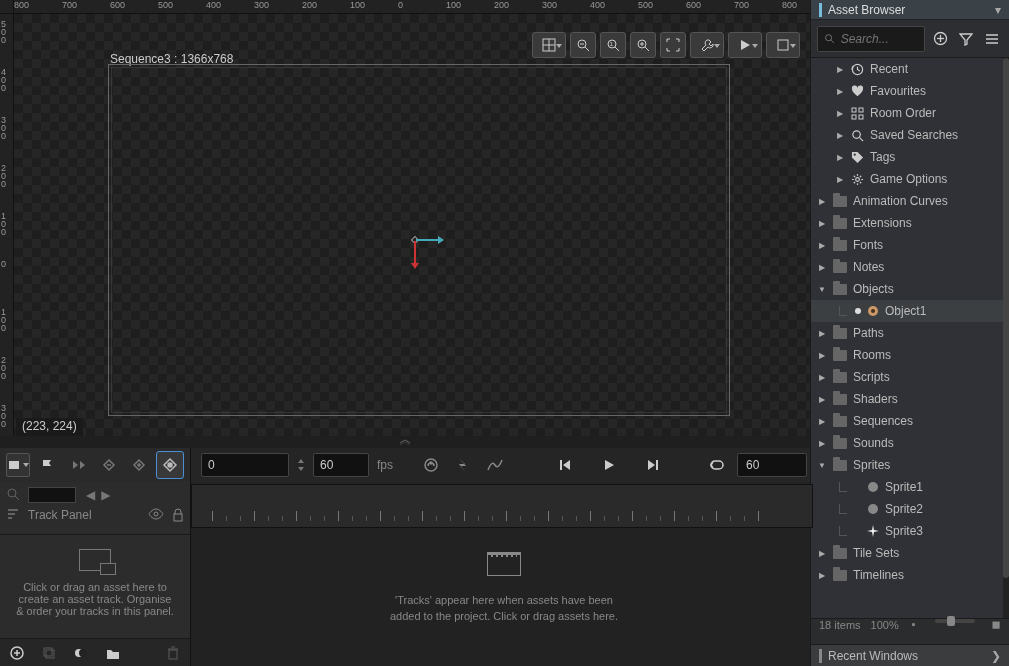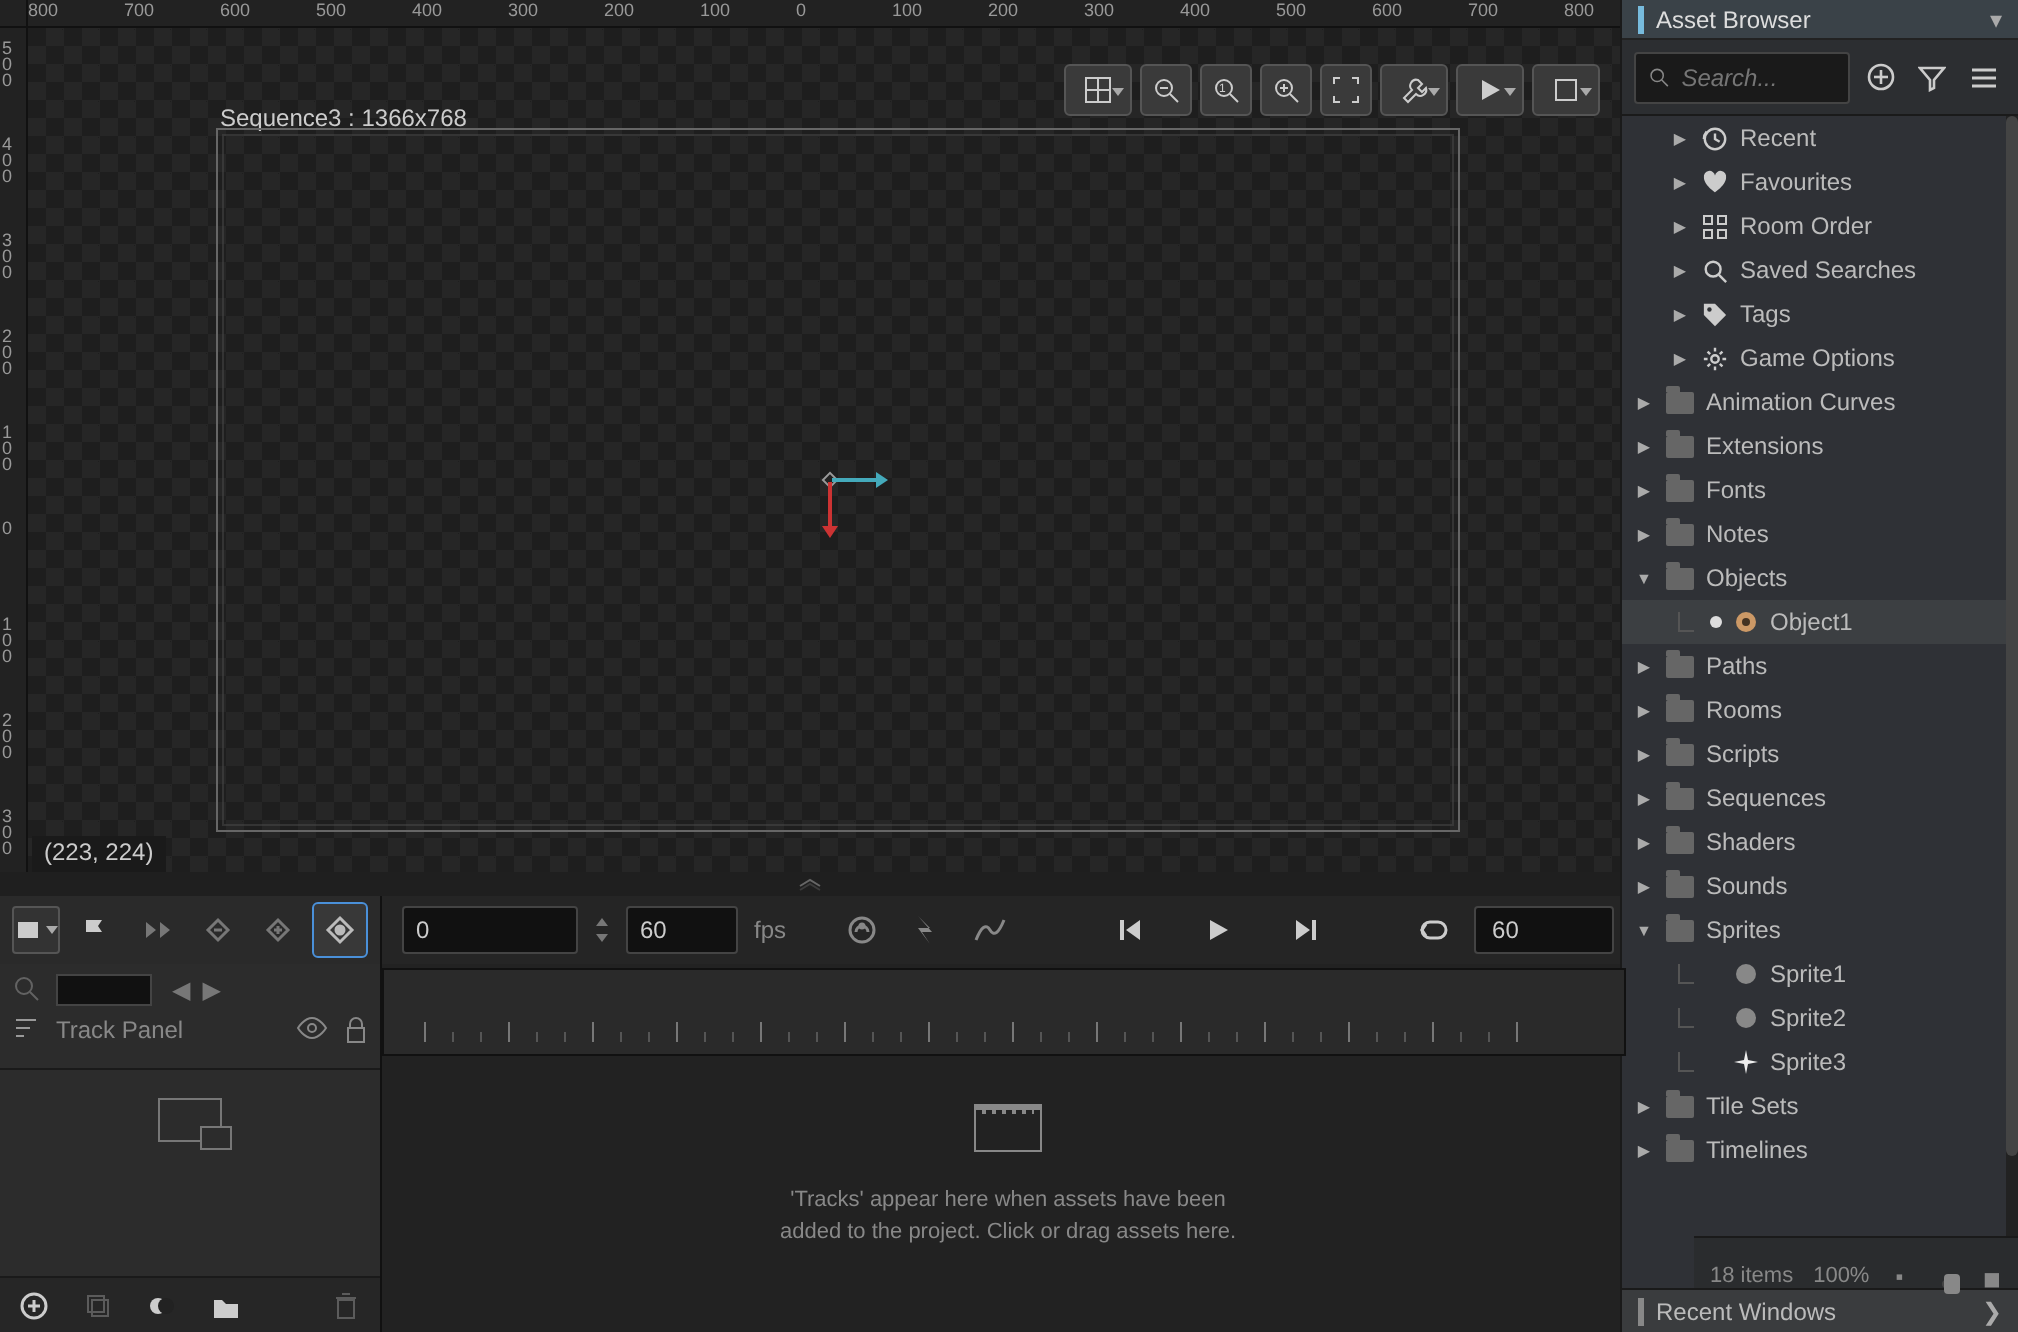--- a/index.html
+++ b/index.html
@@ -624,12 +624,12 @@
           <div class="tree-item">
             <span class="arrow closed"></span>
             <span class="folder"></span>
+            <span>Shaders</span>
+          </div>
+          <div class="tree-item">
+            <span class="arrow closed"></span>
+            <span class="folder"></span>
             <span>Sequences</span>
-          </div>
-          <div class="tree-item">
-            <span class="arrow closed"></span>
-            <span class="folder"></span>
-            <span>Shaders</span>
           </div>
           <div class="tree-item">
             <span class="arrow closed"></span>

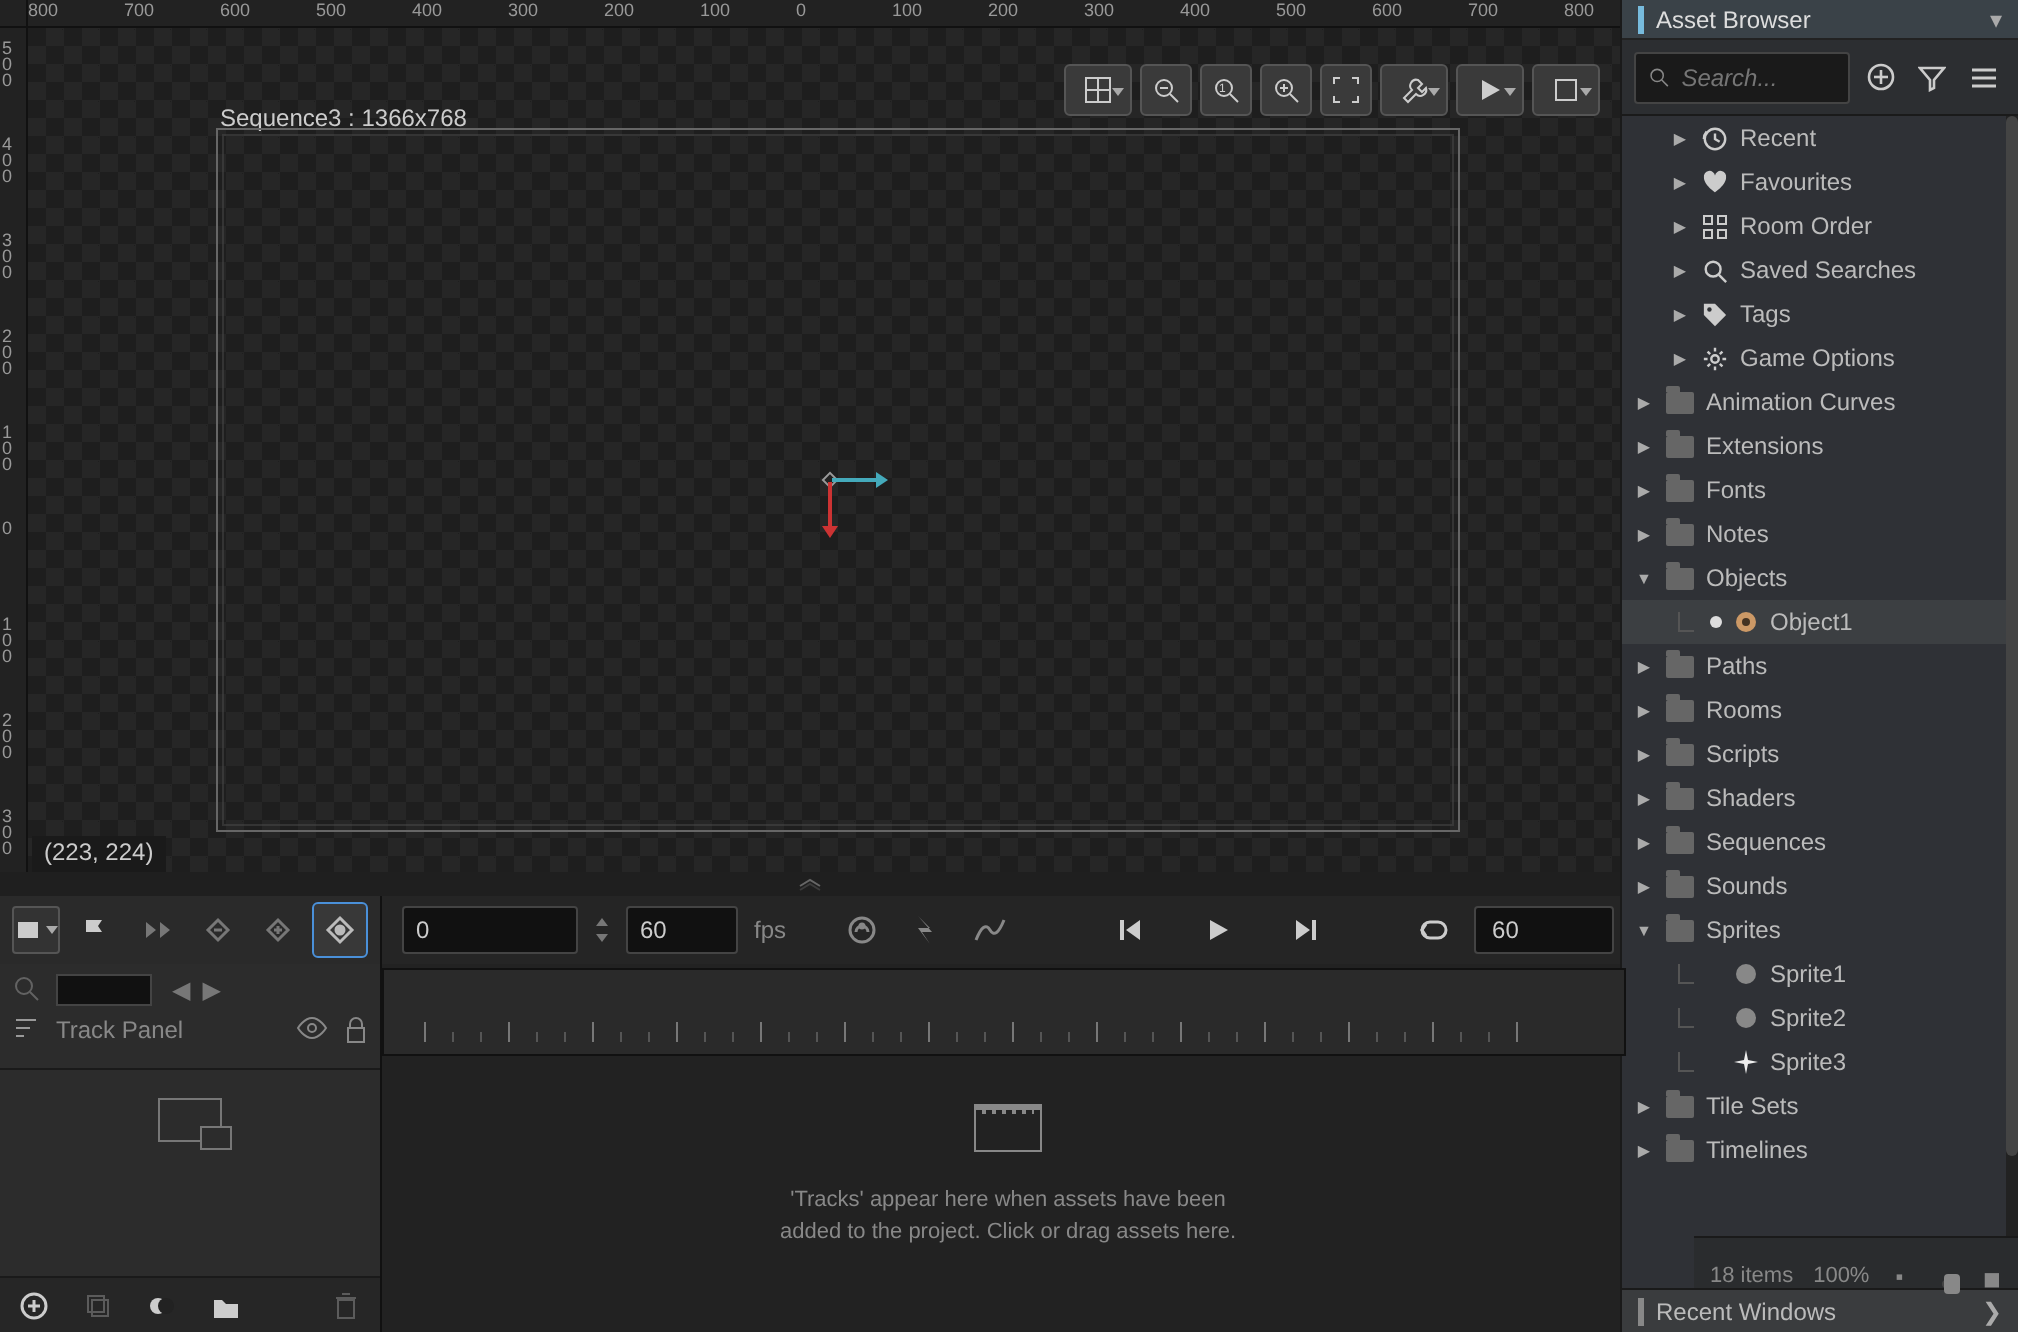--- a/index.html
+++ b/index.html
@@ -324,6 +324,7 @@
         </div>
         <div class="tp-drop">
           <div class="target"></div>
+          <div>Click or drag an asset here to create an asset track. Organise &amp; order your tracks in this panel.</div>
         </div>
         <div class="tp-footer">
           <span class="fi">

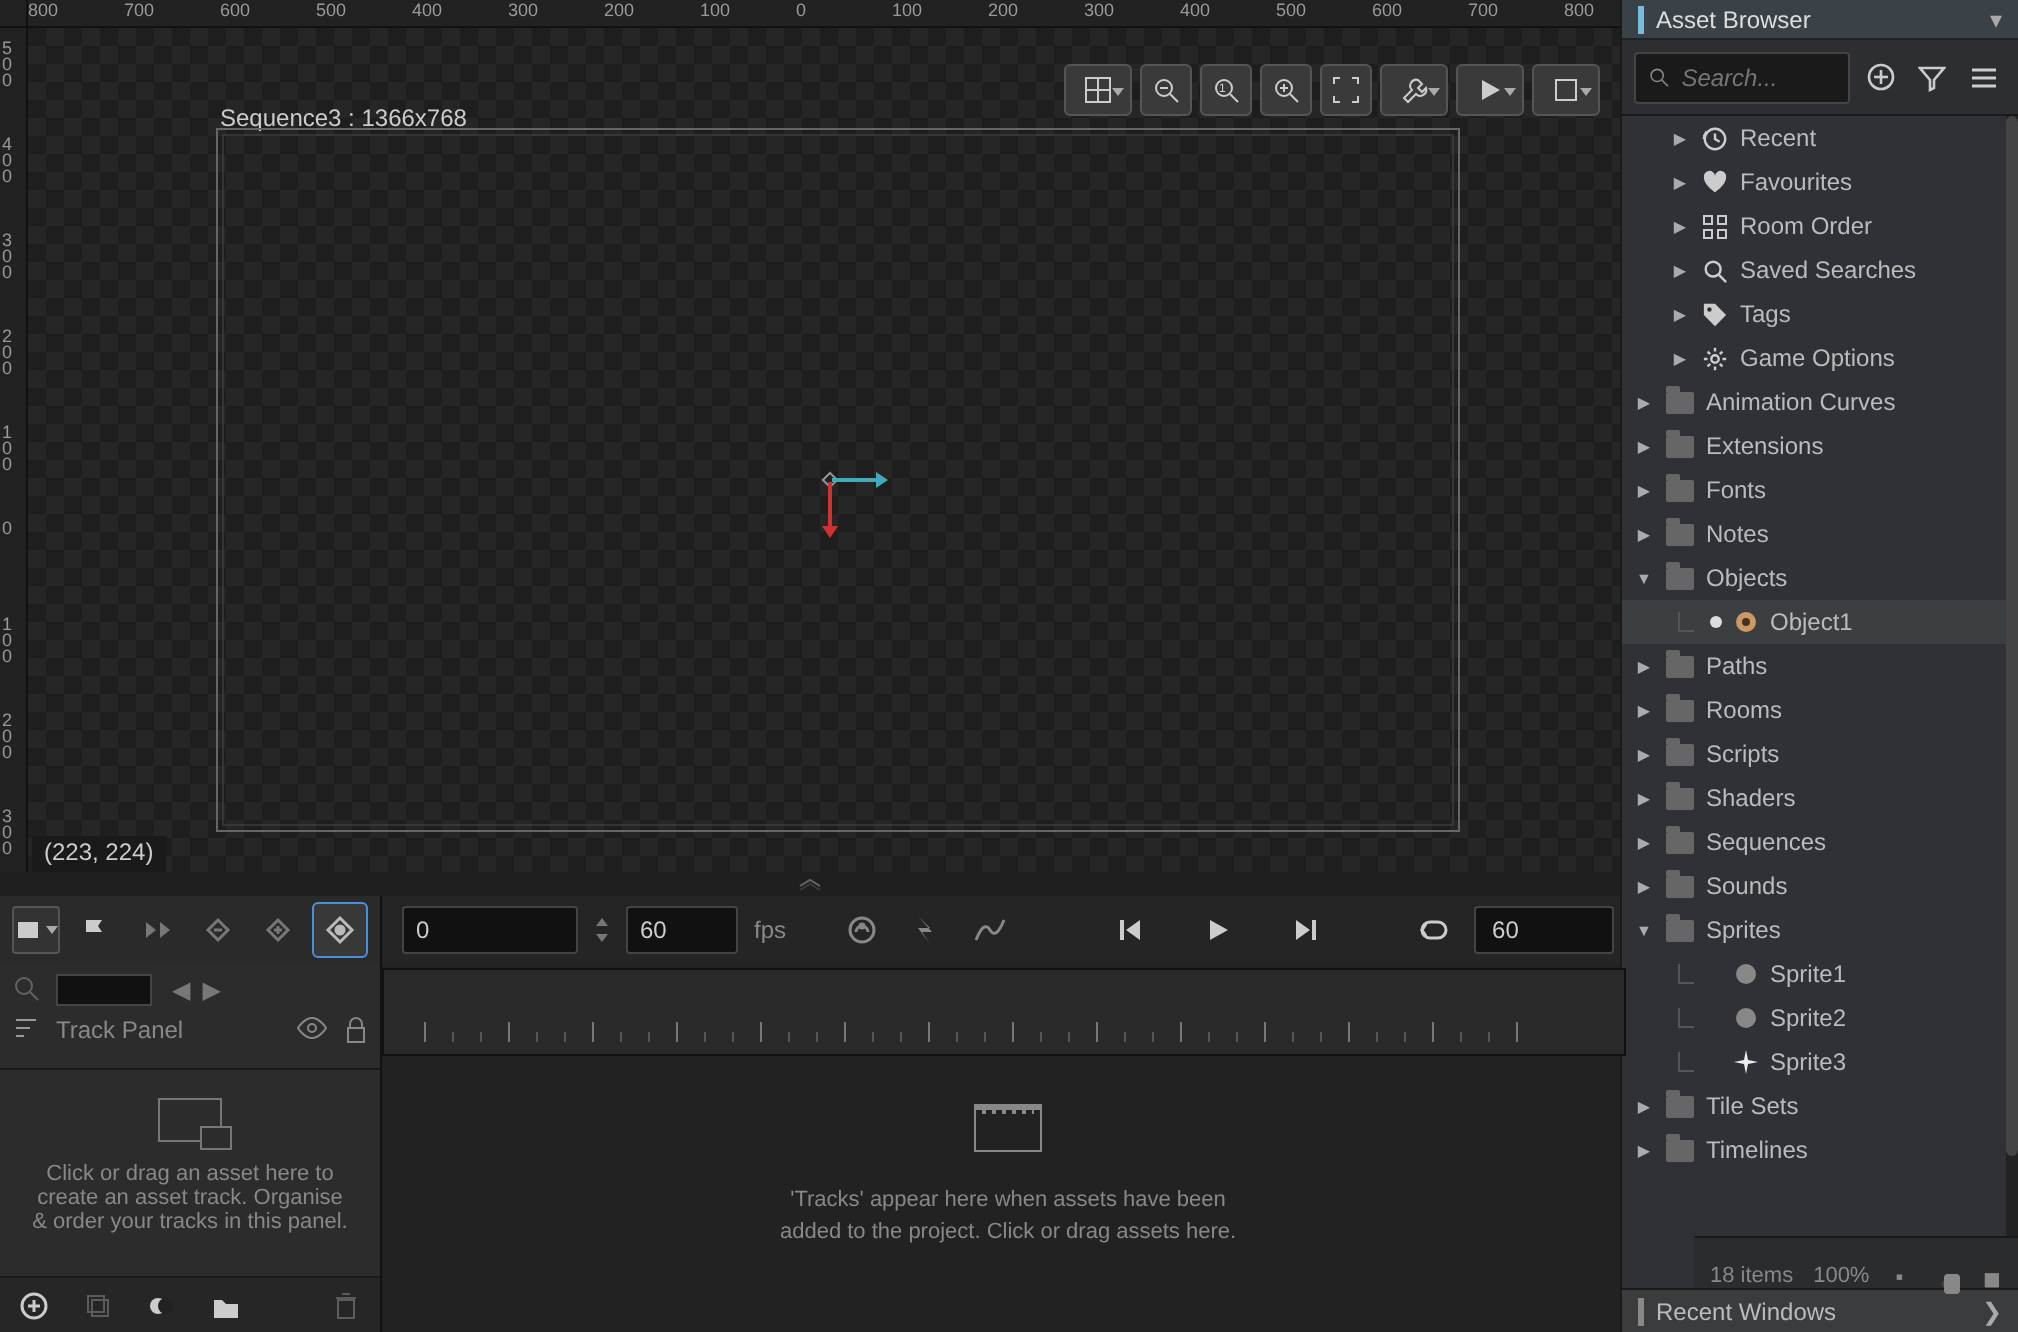--- a/index.html
+++ b/index.html
@@ -123,7 +123,7 @@
   .tree-item .dot { width:6px; height:6px; background:#ddd; border-radius:50%; }
   .tree-item .branch { width:8px; height:10px; border-left:1px solid #555; border-bottom:1px solid #555; margin-right:2px; }
 
-  .ab-footer { height: 26px; display:flex; align-items:flex-end; padding:0 8px; gap:10px; color:#888; font-size:11px; border-top:1px solid #1a1a1a; background:#2a2c2e;margin-left:36px; }
+  .ab-footer { height: 26px; display:flex; align-items:flex-start; padding:0 8px; gap:10px; color:#888; font-size:11px; border-top:1px solid #1a1a1a; background:#2a2c2e; }
   .ab-footer .zoom-track { flex:1; height:4px; background:#444; position:relative; margin:0 6px; border-radius:2px; }
   .ab-footer .zoom-thumb { position:absolute; left:30%; width:8px; height:10px; background:#888; top:-3px; border-radius:2px; }
   .ab-footer .zbtn { width:10px; height:10px; color:#888; display:flex; align-items:center; justify-content:center; }

